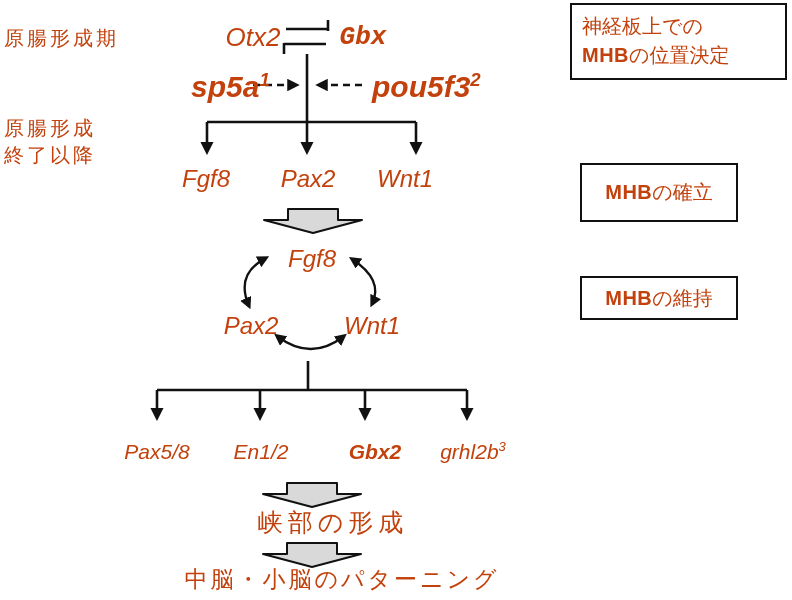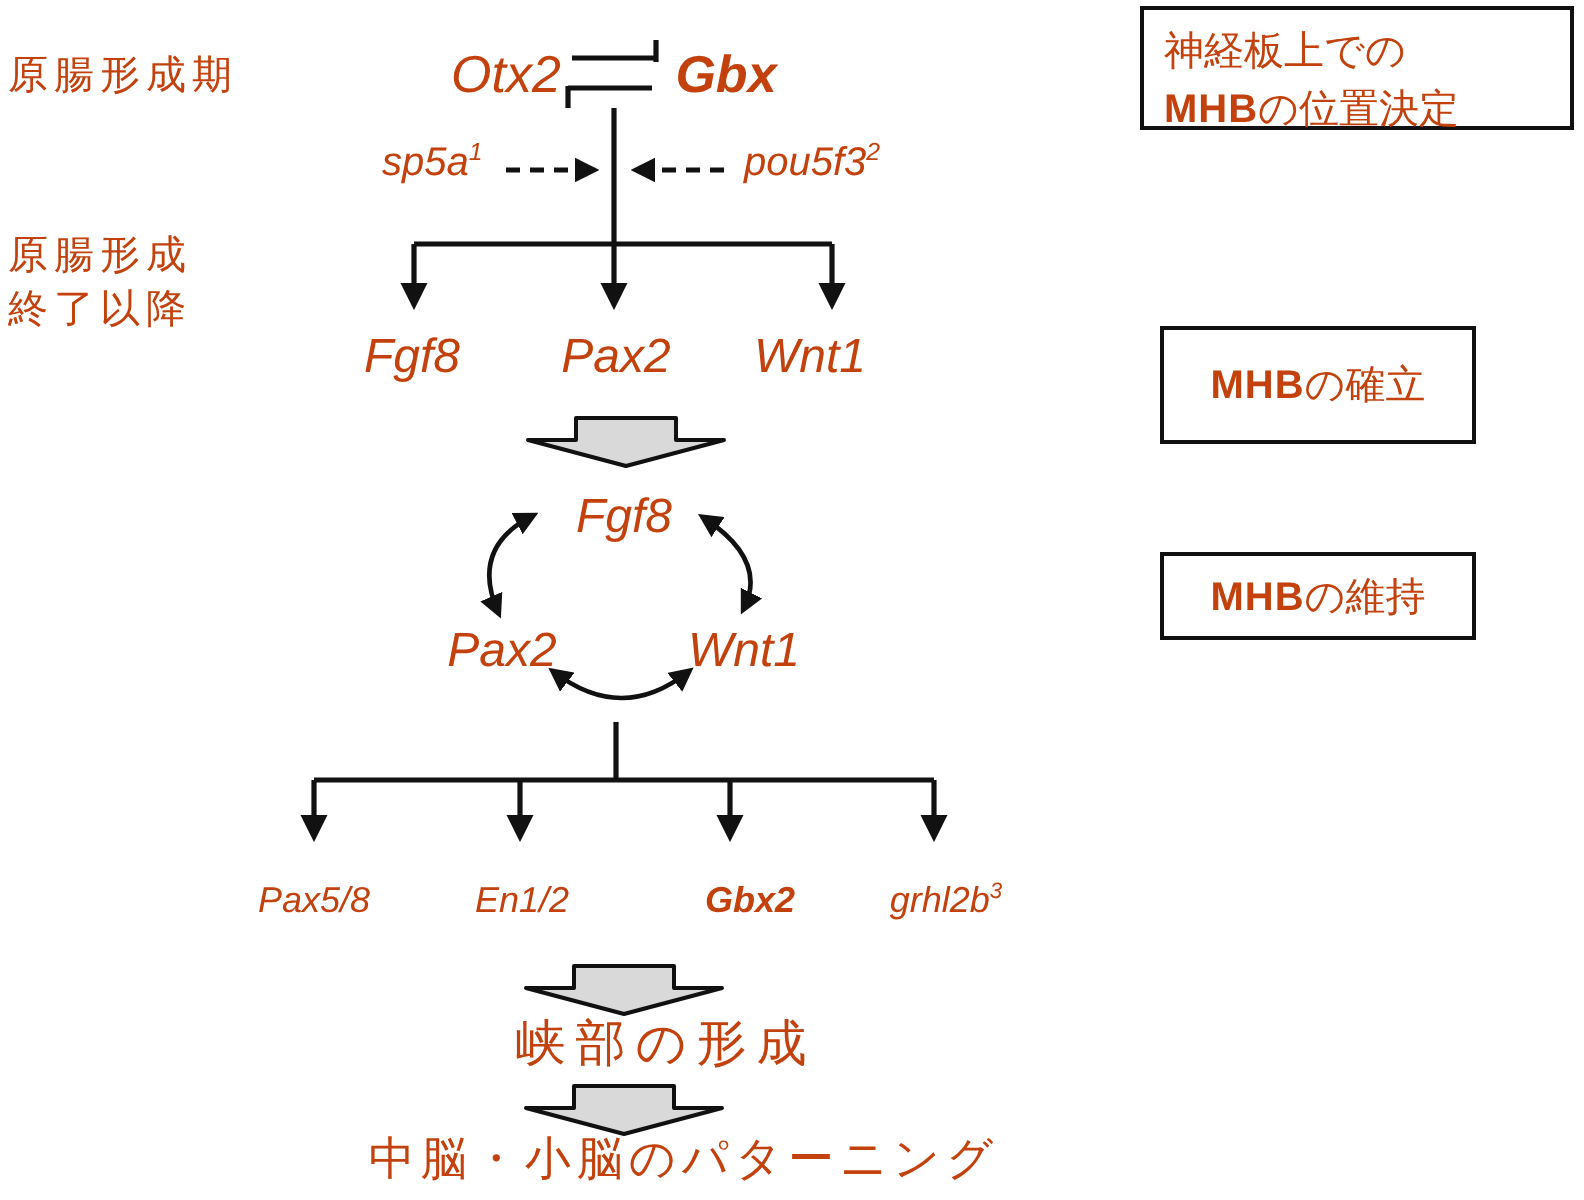--- a/index.html
+++ b/index.html
@@ -82,7 +82,7 @@
   <div class="t jp" style="left:4px; top:117px;">原腸形成</div>
 
   <div class="t c gene gene-top" style="left:253px; top:23px;">Otx2</div>
-  <div class="t c gene gene-top bold" style="left:363px; top:23px;">Gbx</div>
+  <div class="t c gene gene-top bold" style="left:363px; top:23px;font-family:Liberation Mono, monospace;">Gbx</div>
 
   <div class="t mod" style="left:191px; top:69px;"><span>sp5a</span><sup>1</sup></div>
   <div class="t mod" style="left:372px; top:69px;"><span>pou5f3</span><sup>2</sup></div>

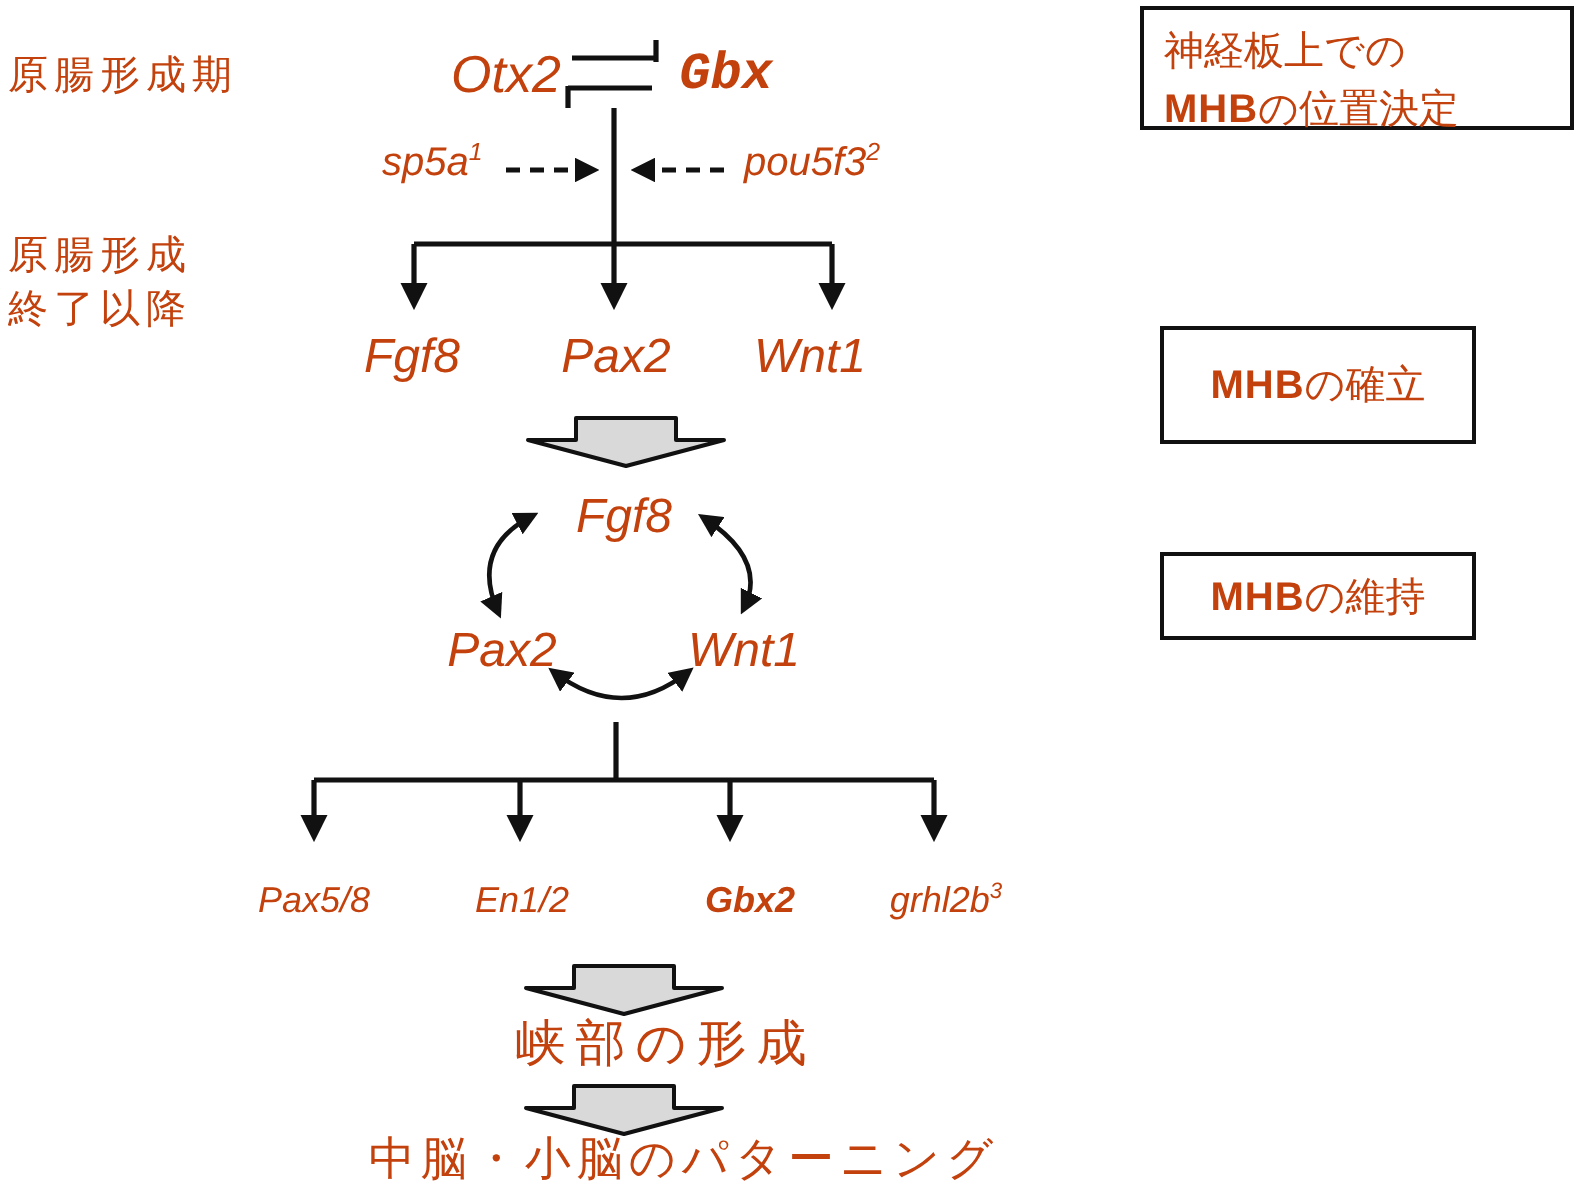--- a/index.html
+++ b/index.html
@@ -103,7 +103,7 @@
   <div class="t c outcome" style="left:333px; top:508px;">峡部の形成</div>
   <div class="t c outcome-last" style="left:342px; top:566px;">中脳・小脳のパターニング</div>
 
-  <div class="jbox" style="left:570px; top:3px; width:217px; height:62px; padding:7px 0 0 10px; line-height:29px;">
+  <div class="jbox" style="left:570px; top:3px; width:217px; height:77px; padding:7px 0 0 10px; line-height:29px;">
     <div>神経板上での</div>
     <div><span class="strong">MHB</span><span>の位置決定</span></div>
   </div>

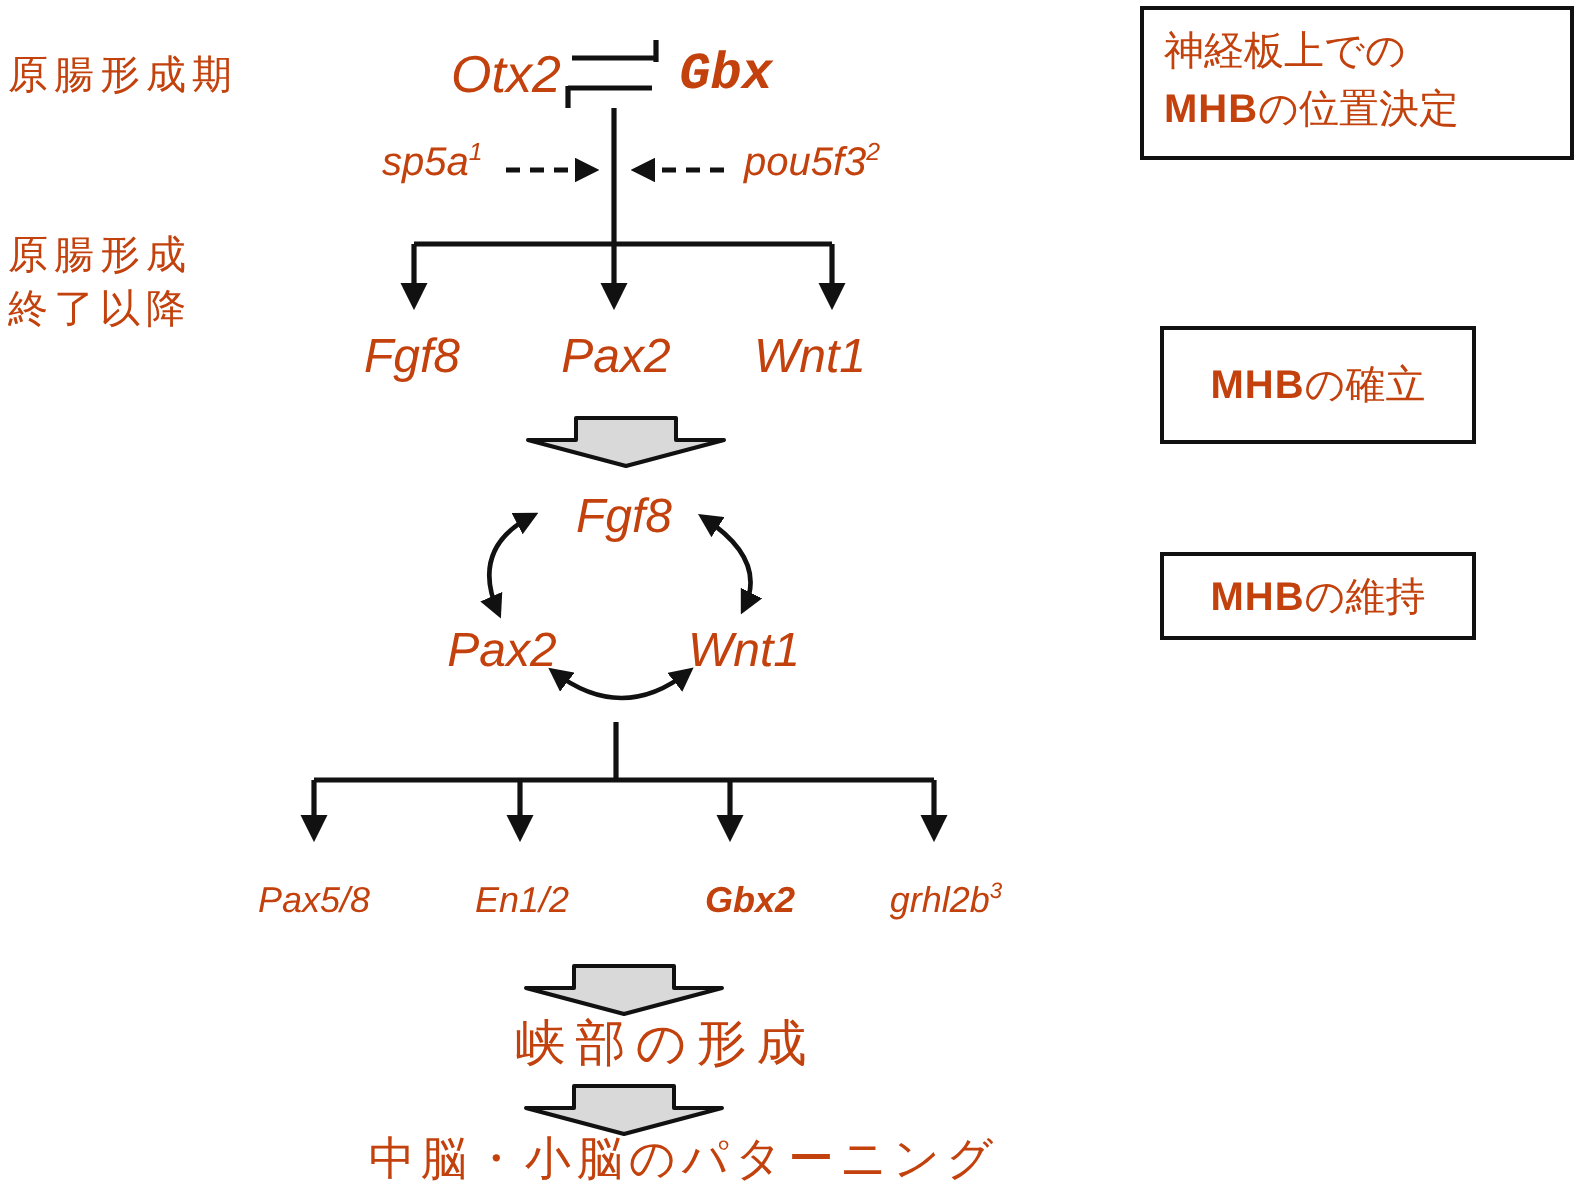--- a/index.html
+++ b/index.html
@@ -16,7 +16,7 @@
   .gene-top { font-size:26px; }
   .gene-sm { font-size:18px; }
   .bold { font-weight:700; }
-  .mod { font-style:italic; font-size:20px; font-weight:400; }
+  .mod { font-style:italic; font-size:30px; font-weight:700; }
   sup { font-size:62%; }
   .jbox {
     position:absolute; box-sizing:border-box; border:2px solid #111;

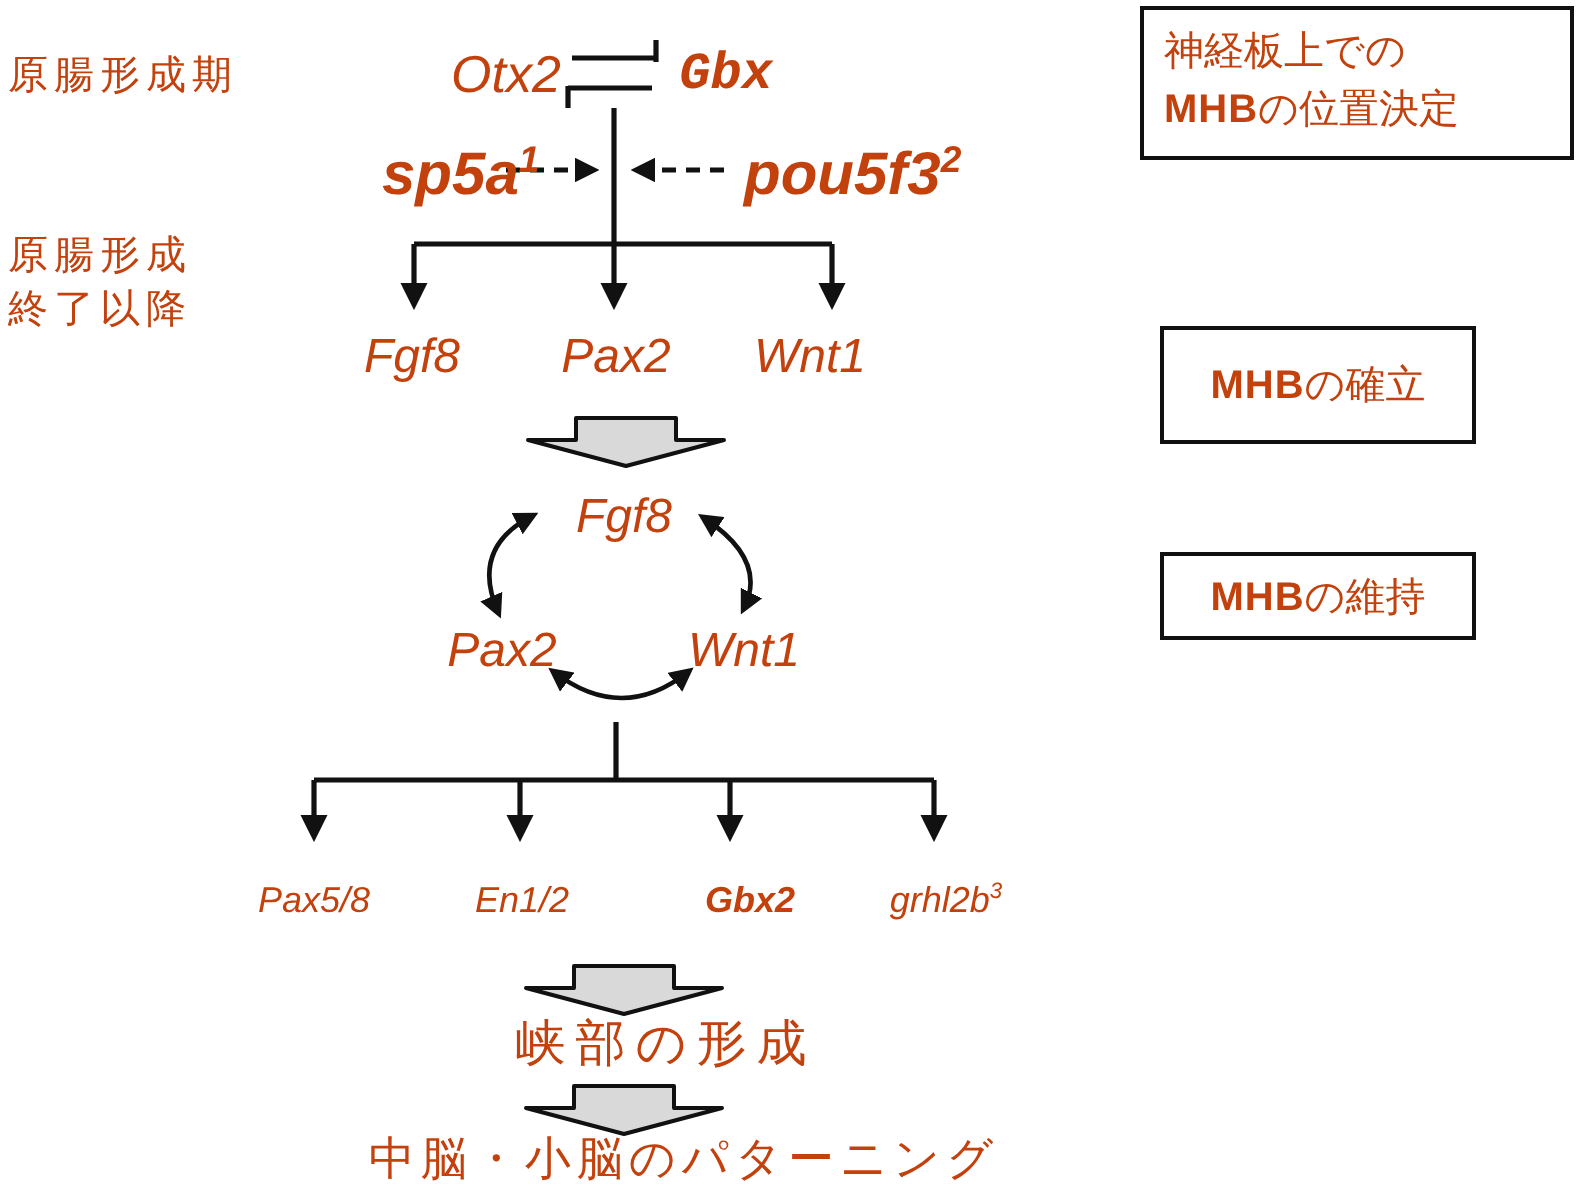--- a/index.html
+++ b/index.html
@@ -14,7 +14,7 @@
   .jp { font-size:20px; letter-spacing:3px; }
   .gene { font-style:italic; font-size:24px; font-weight:500; }
   .gene-top { font-size:26px; }
-  .gene-sm { font-size:18px; }
+  .gene-sm { font-size:21px; }
   .bold { font-weight:700; }
   .mod { font-style:italic; font-size:30px; font-weight:700; }
   sup { font-size:62%; }

